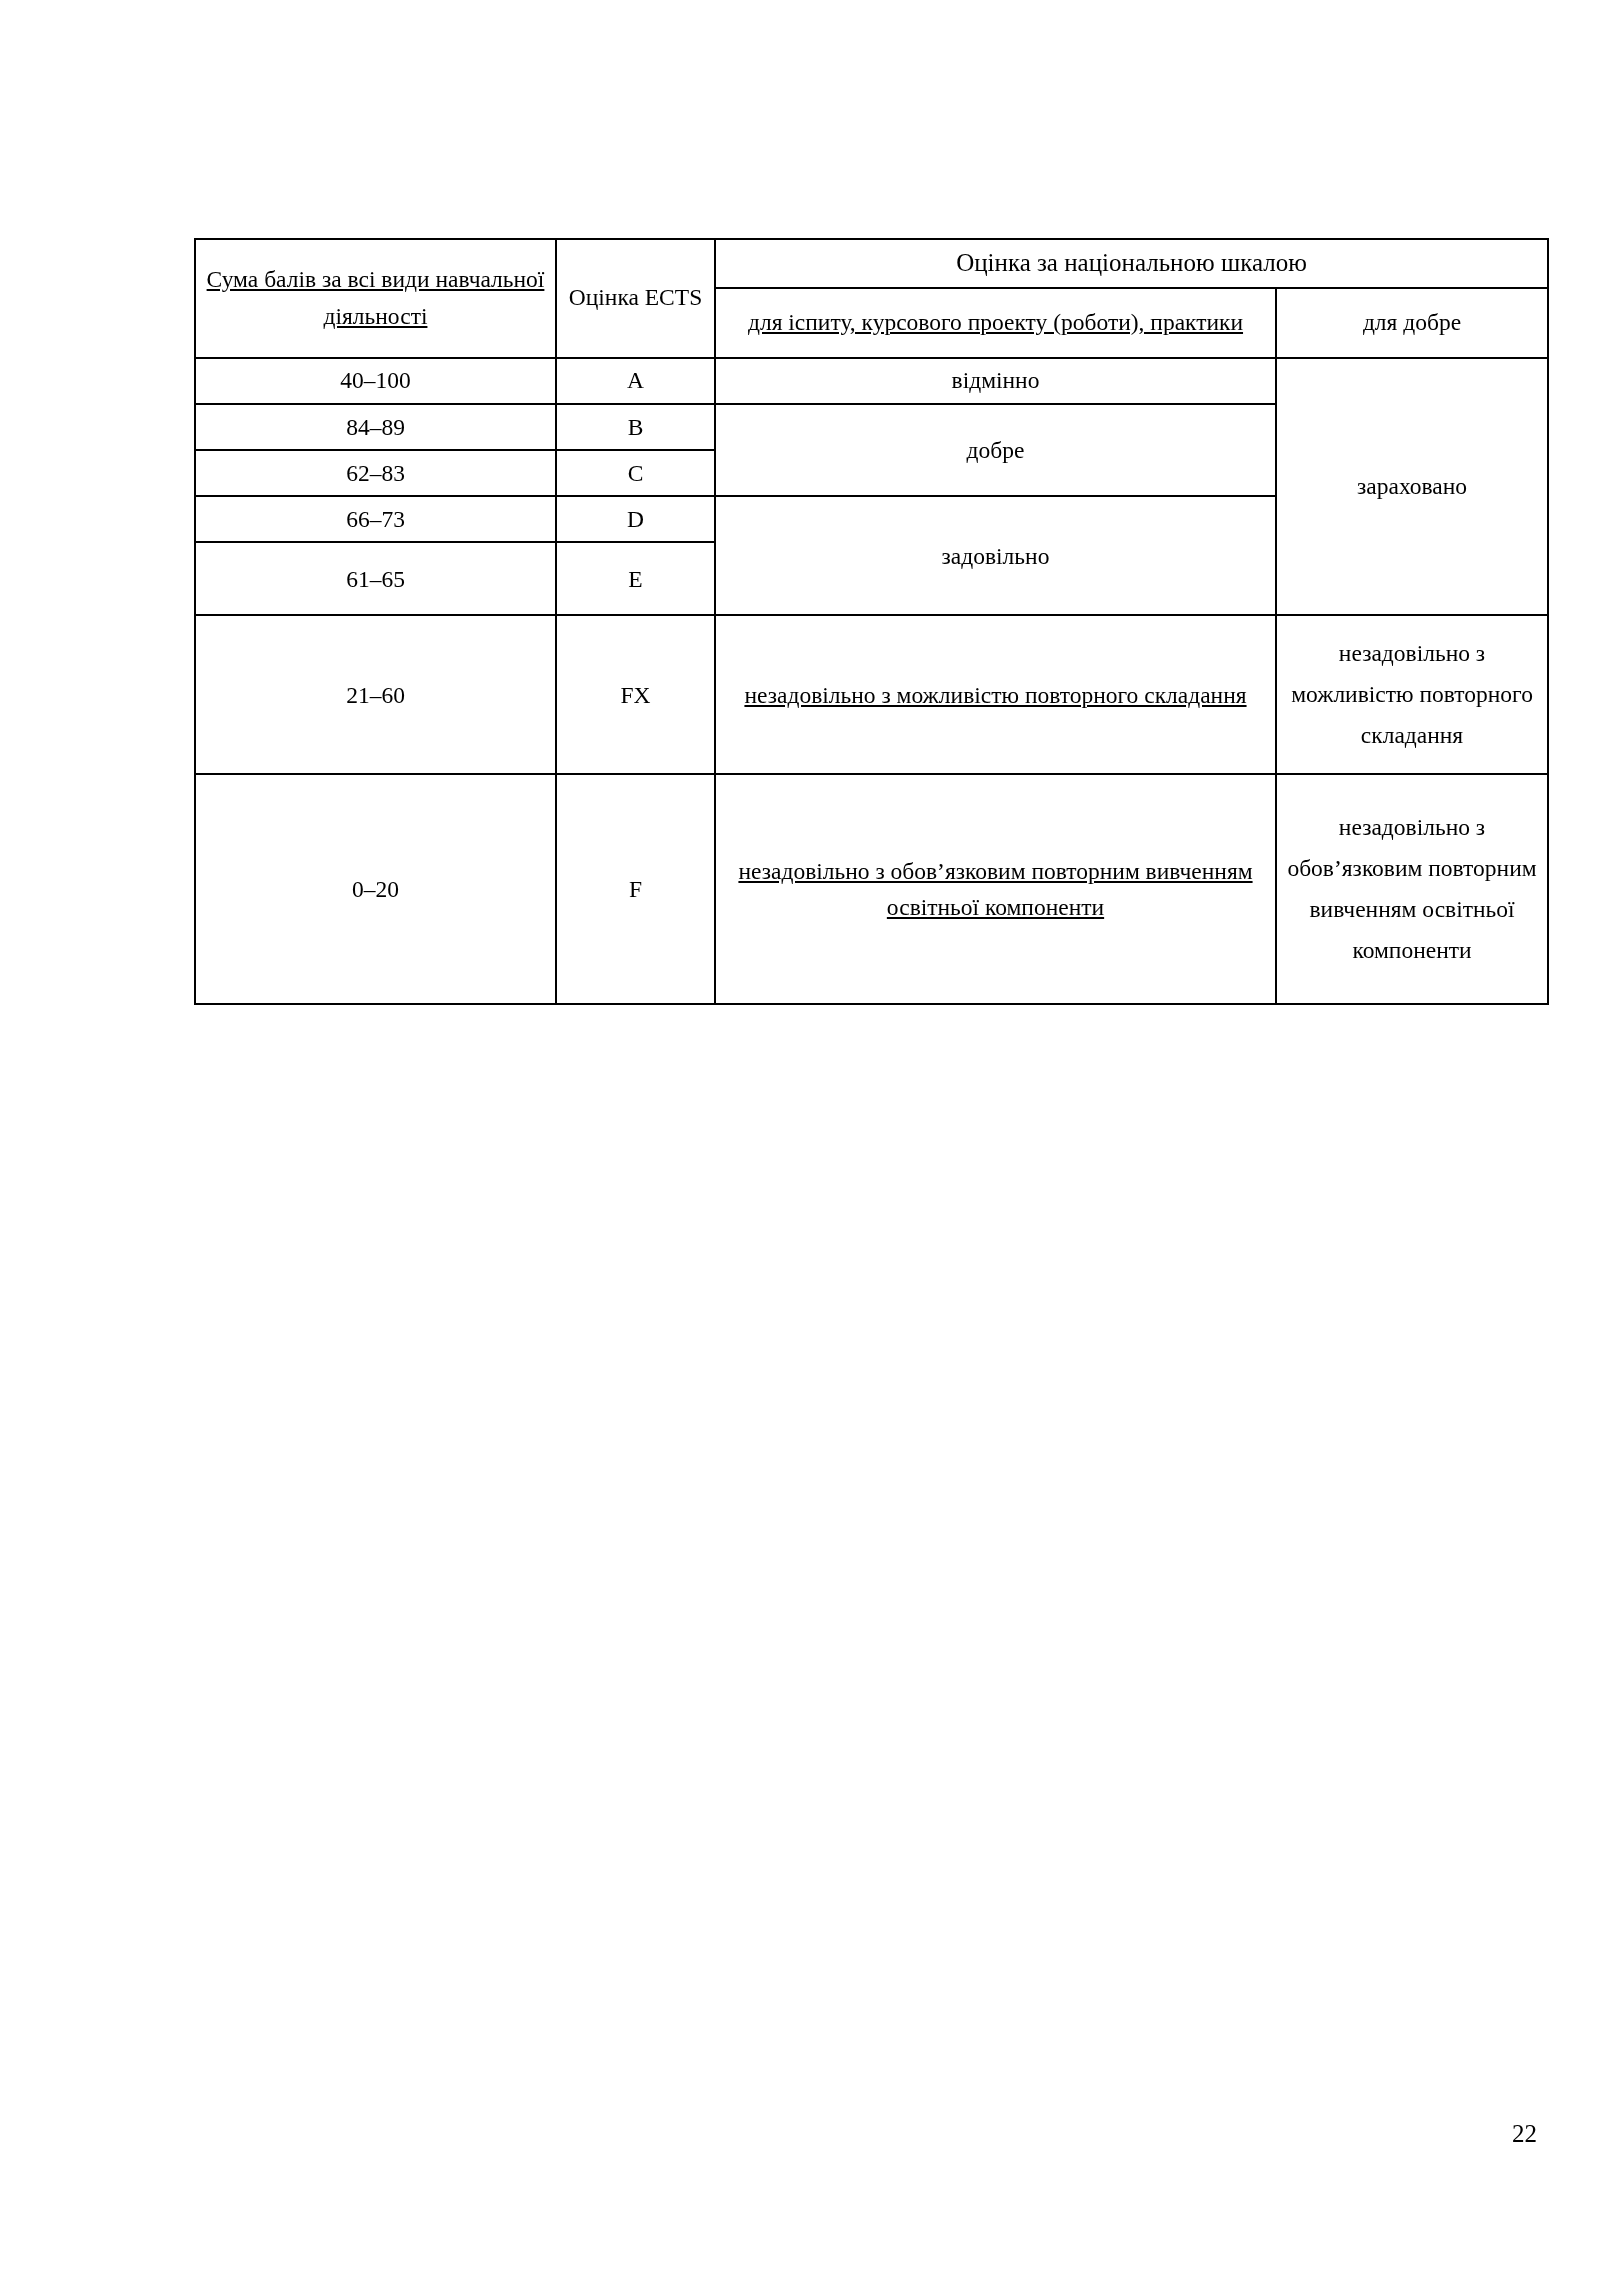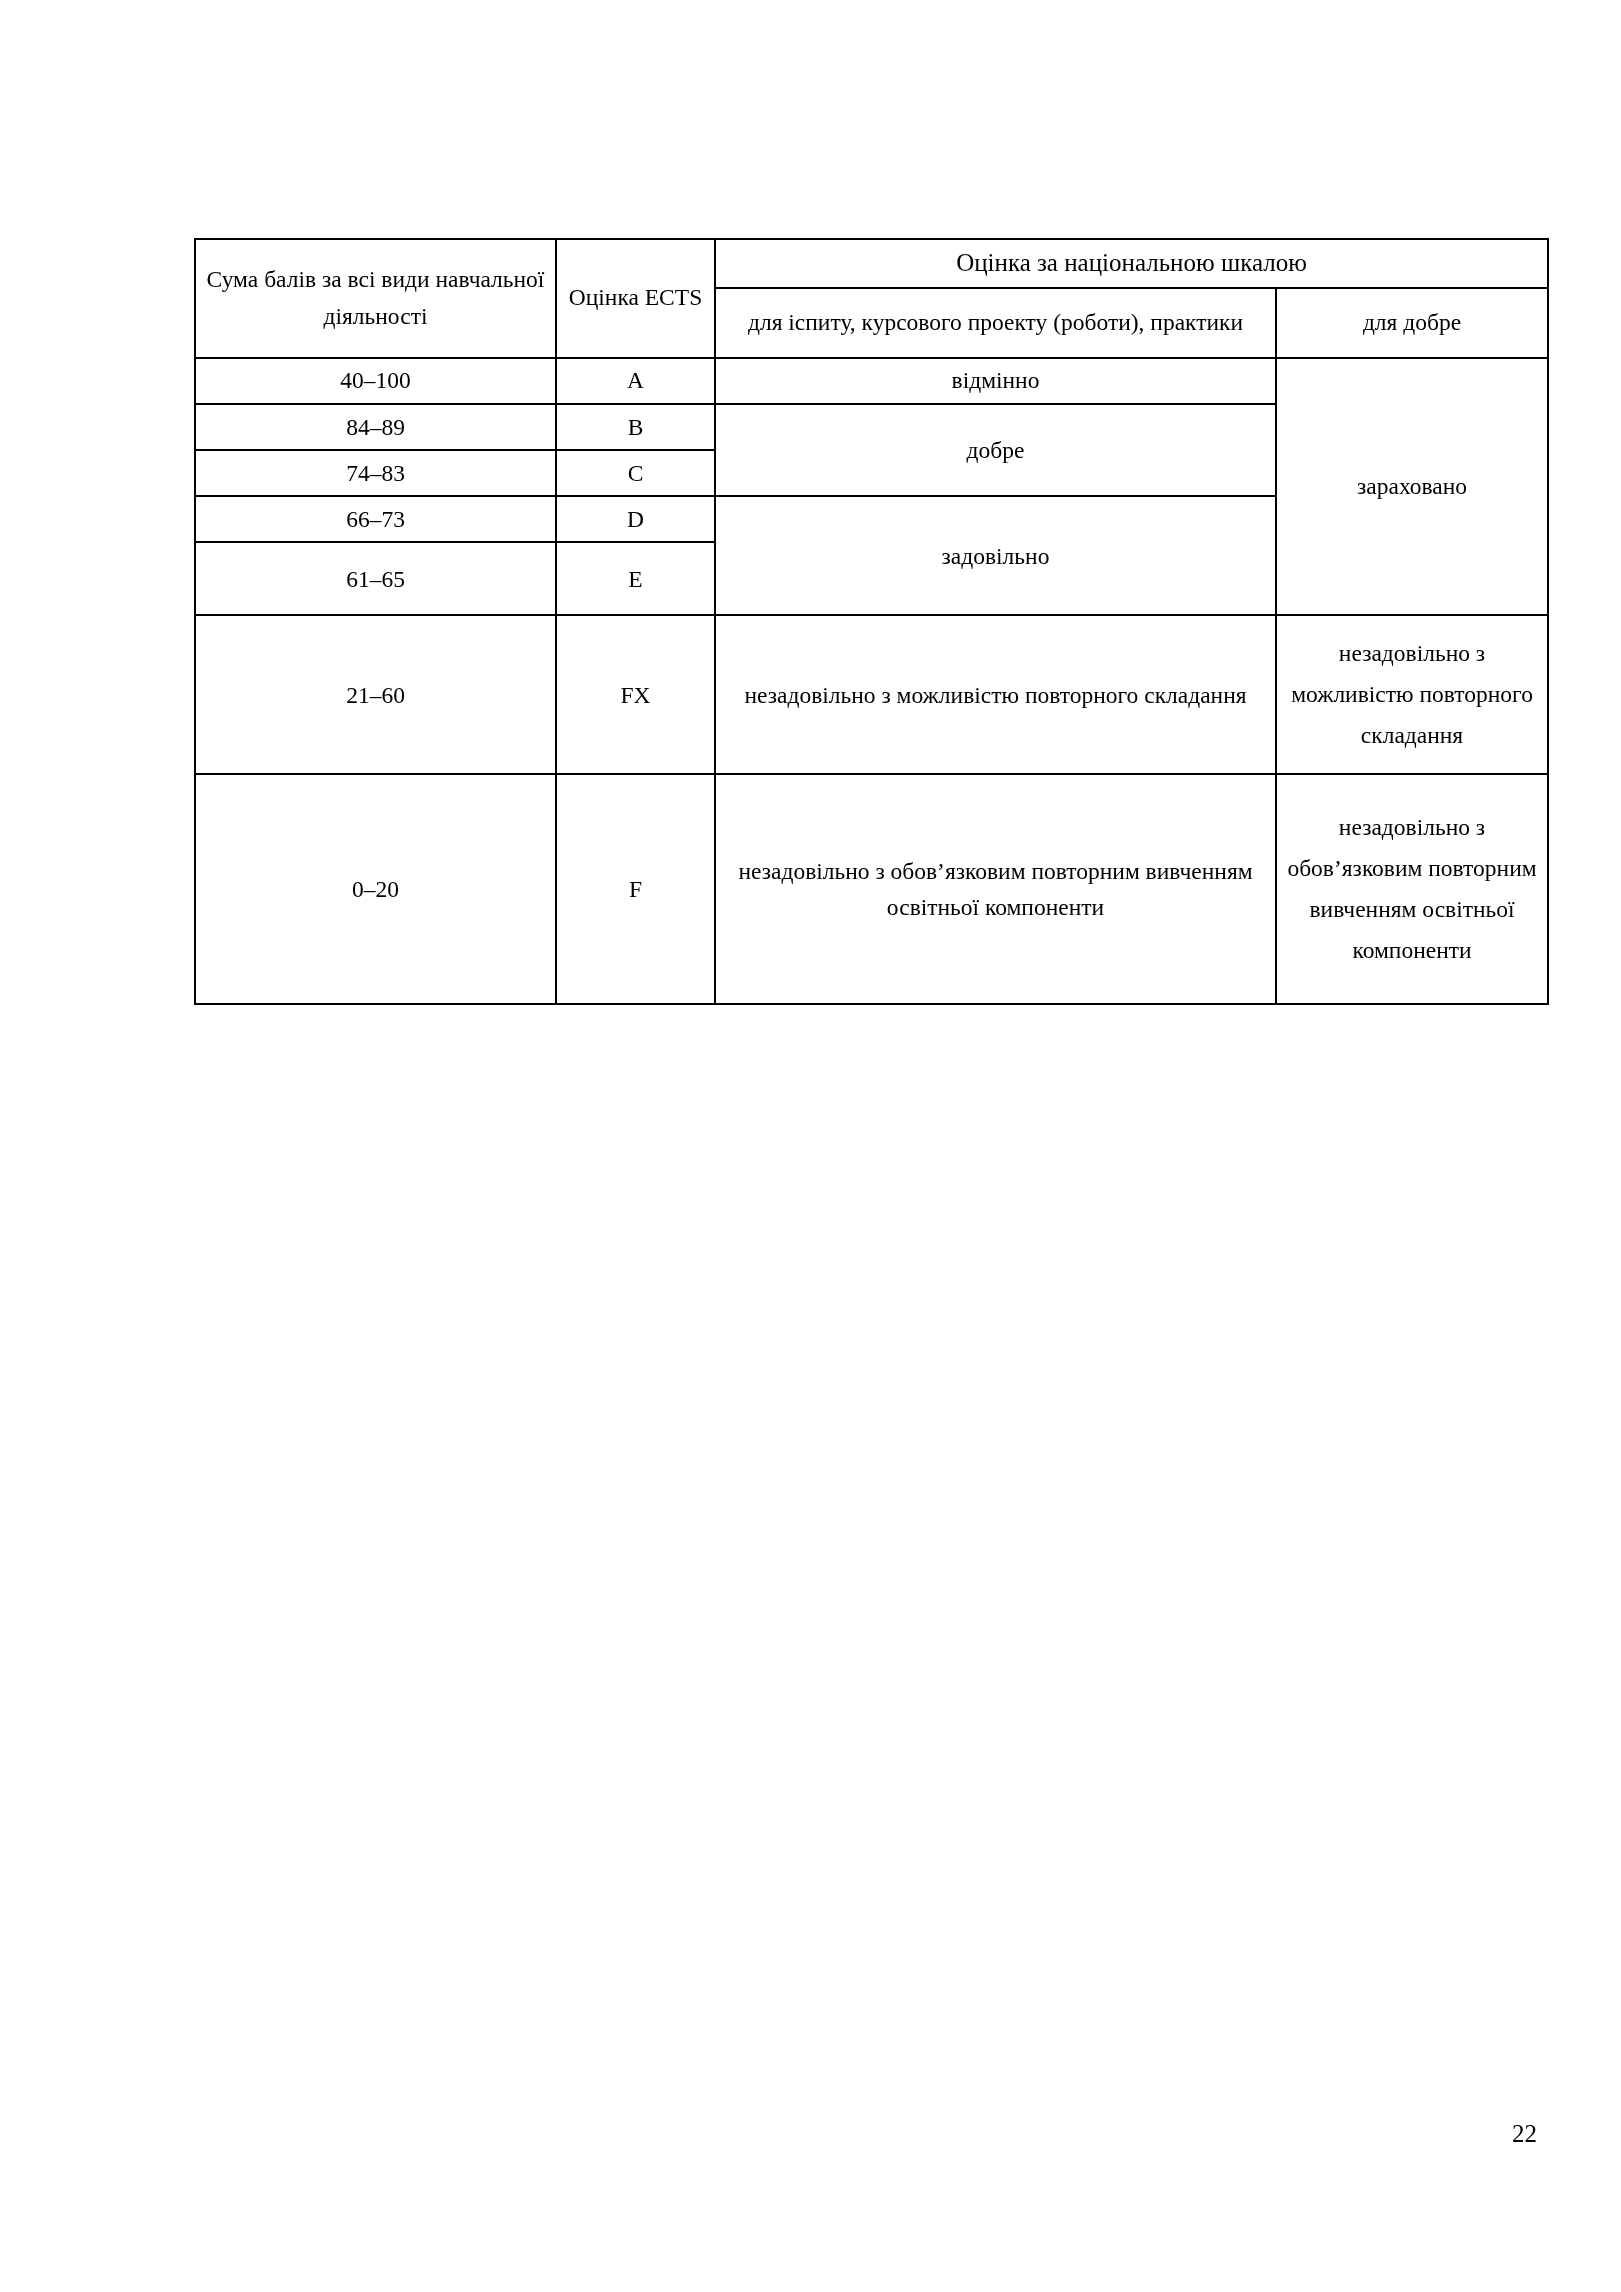--- a/index.html
+++ b/index.html
@@ -68,7 +68,7 @@
   .r-fx { height: 159px; }
   .r-f { height: 230px; }
 
-  .cell-wide { padding-left: 17.6px; padding-right: 17.6px; }
+  .cell-wide { padding-left: 17.6px; padding-right: 17.6px; text-decoration: underline; }
   .cell-narrow { padding-left: 9.8px; padding-right: 9.8px; line-height: 1.75; }
 
   .page-number {

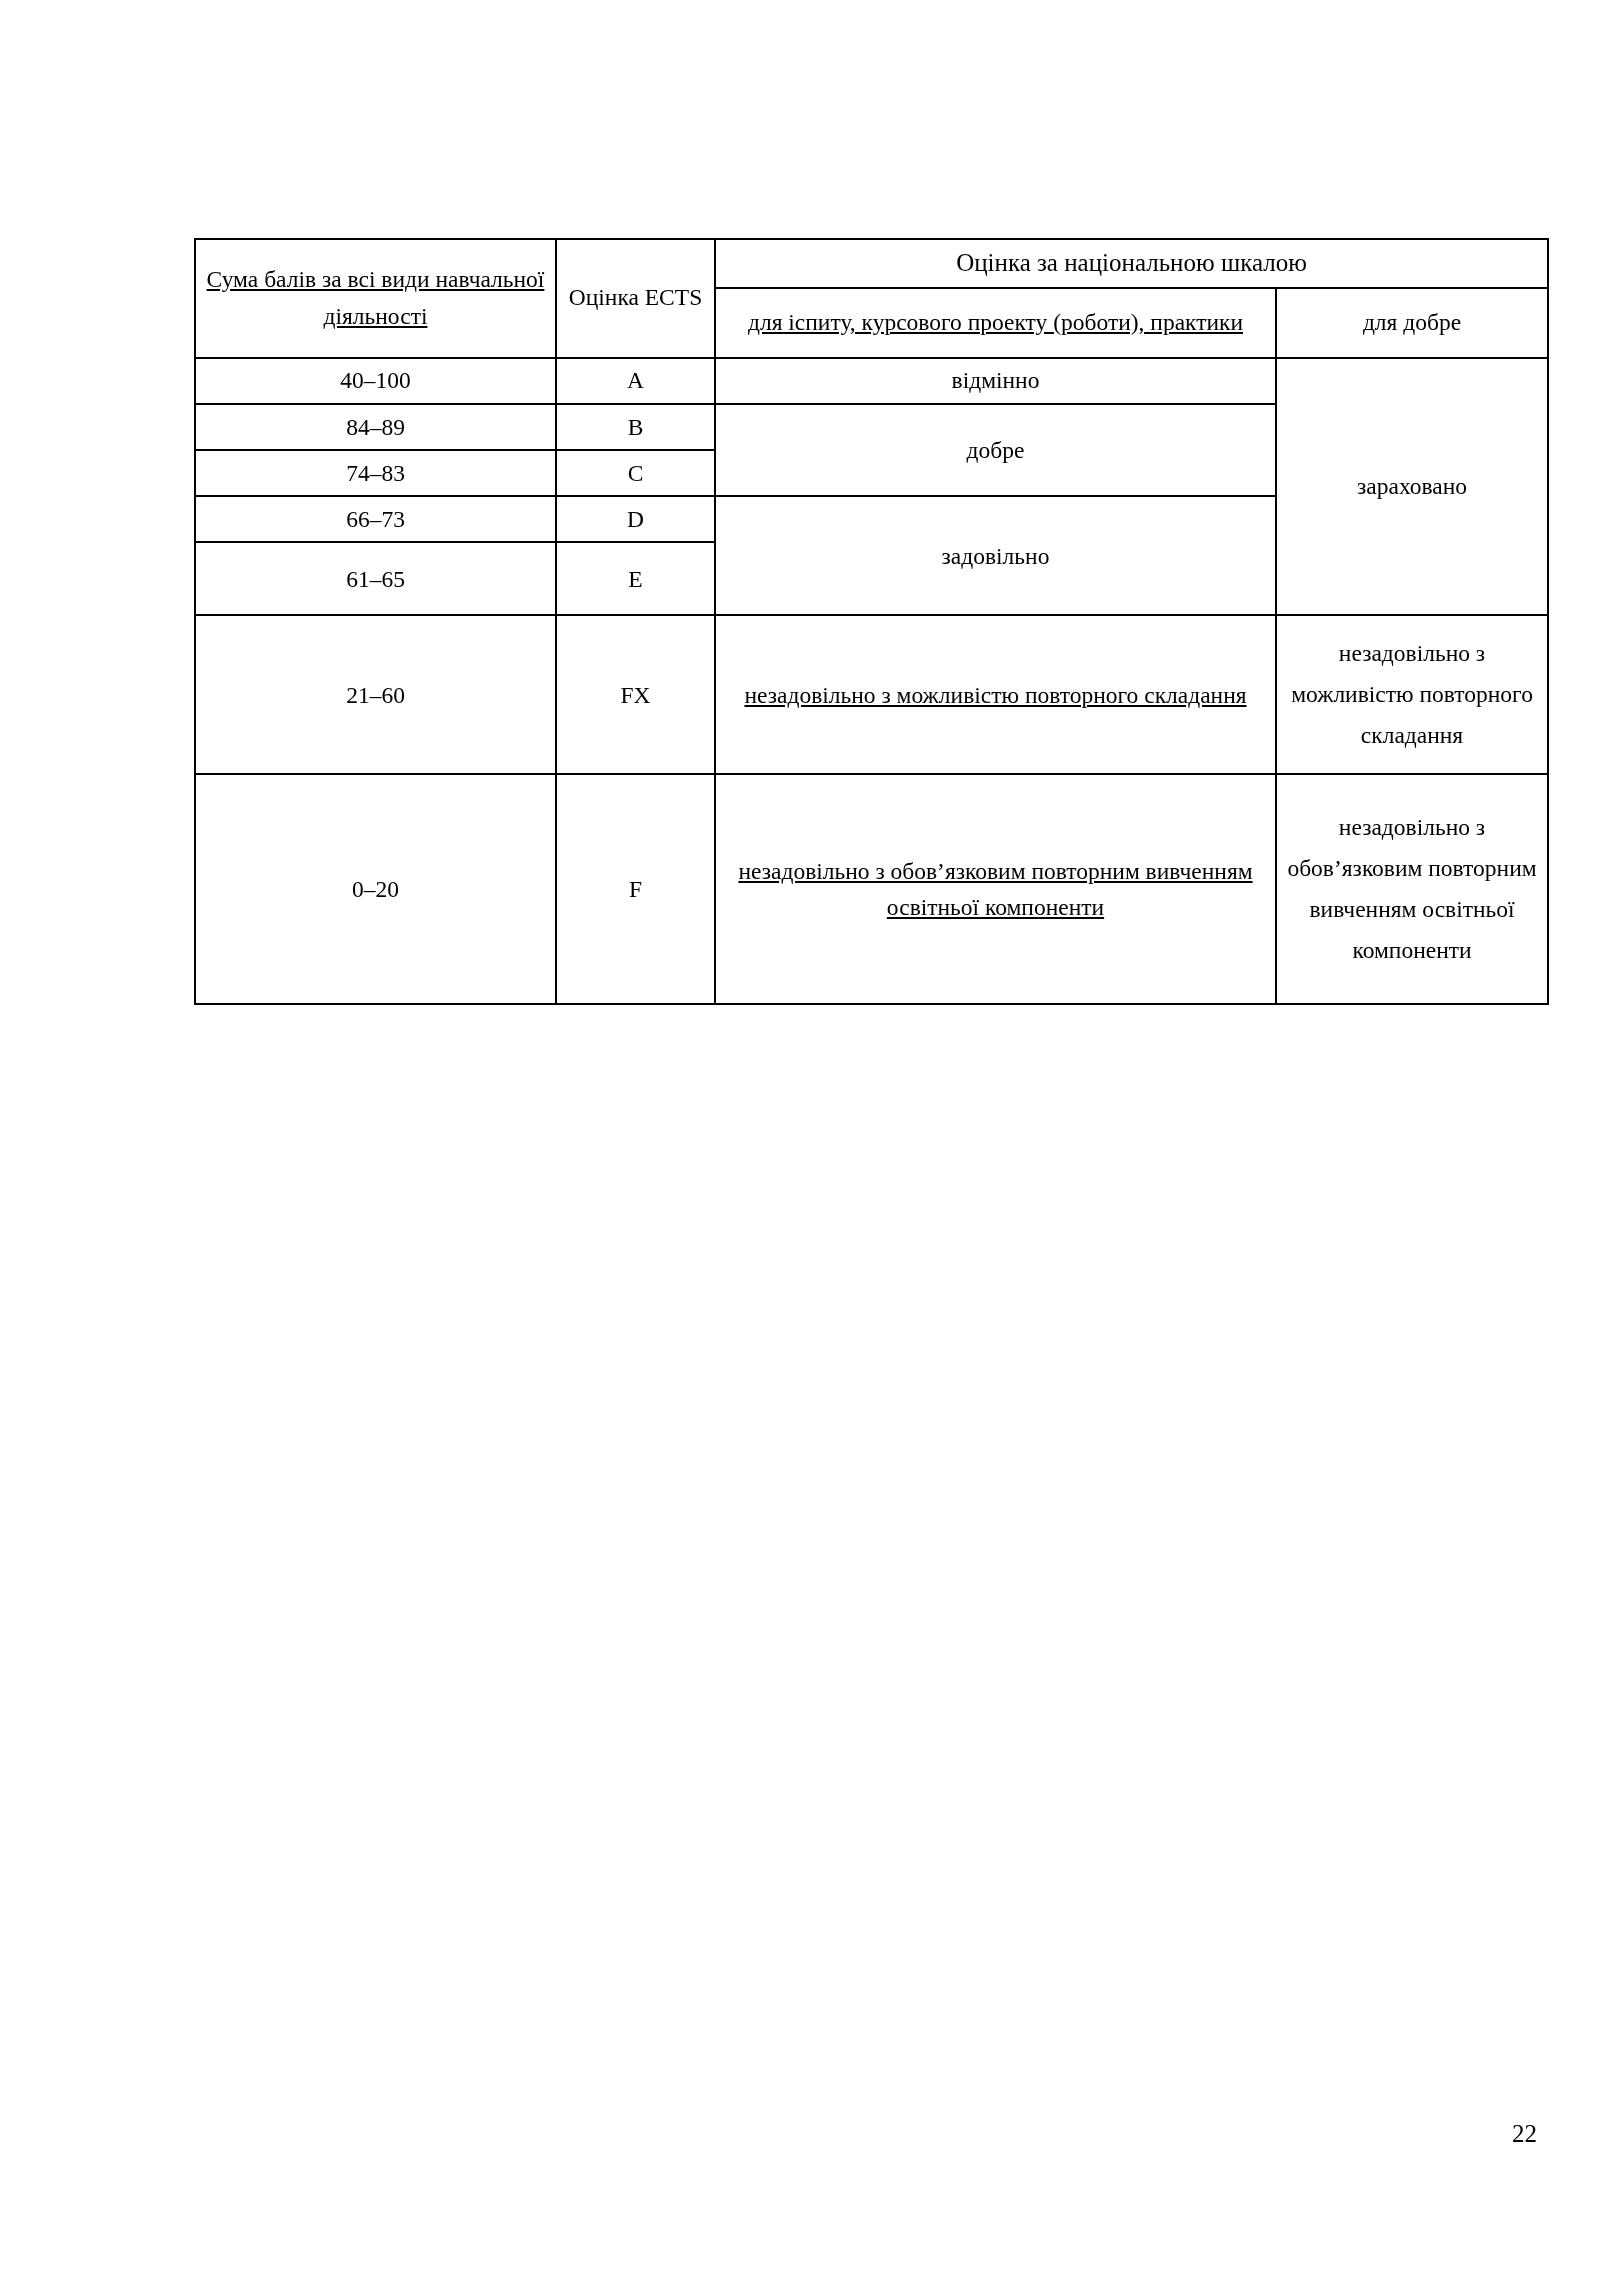--- a/index.html
+++ b/index.html
@@ -118,7 +118,7 @@
         </tr>
 
         <tr class="r-score">
-          <td>74–83</td>
+          <td>62–83</td>
           <td>C</td>
         </tr>
 

